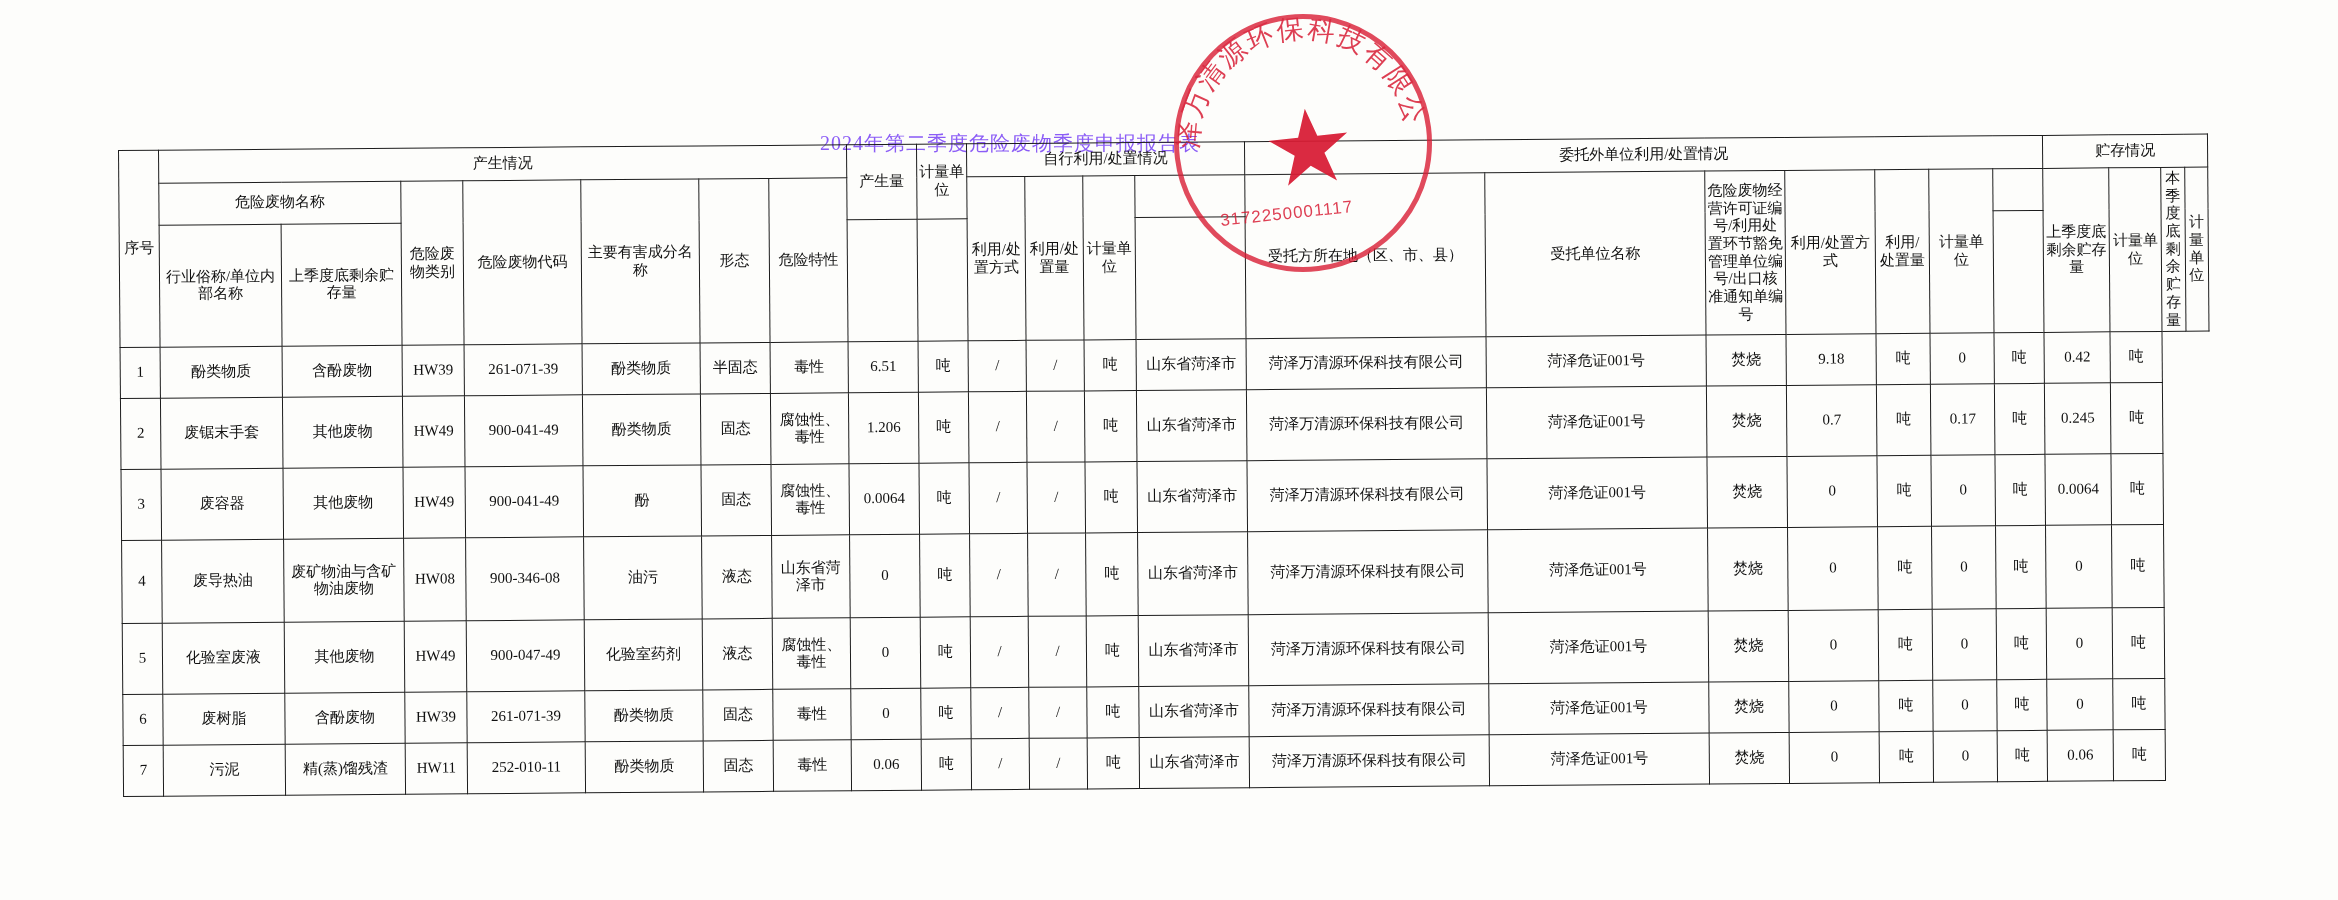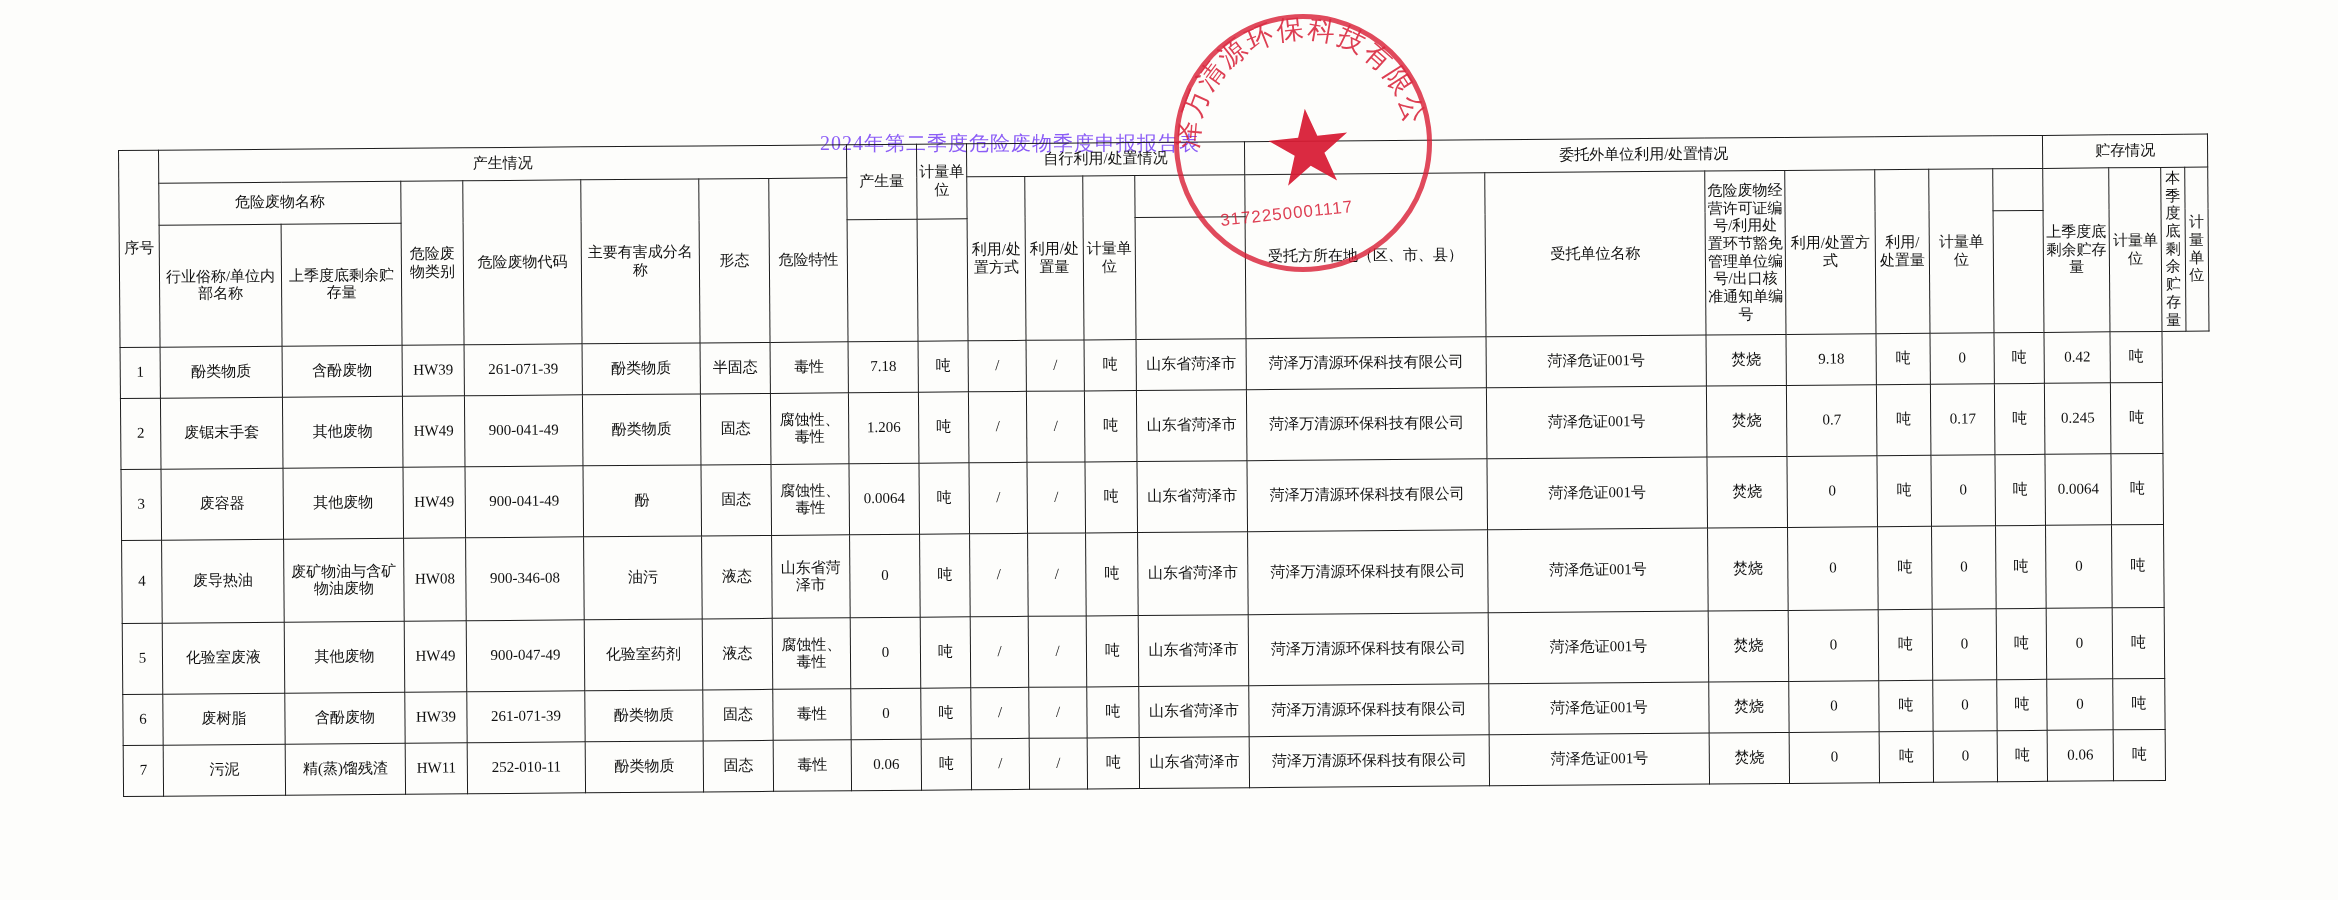--- a/index.html
+++ b/index.html
@@ -230,7 +230,7 @@
           <td>酚类物质</td>
           <td>半固态</td>
           <td>毒性</td>
-          <td>7.18</td>
+          <td>6.51</td>
           <td>吨</td>
           <td>/</td>
           <td>/</td>

